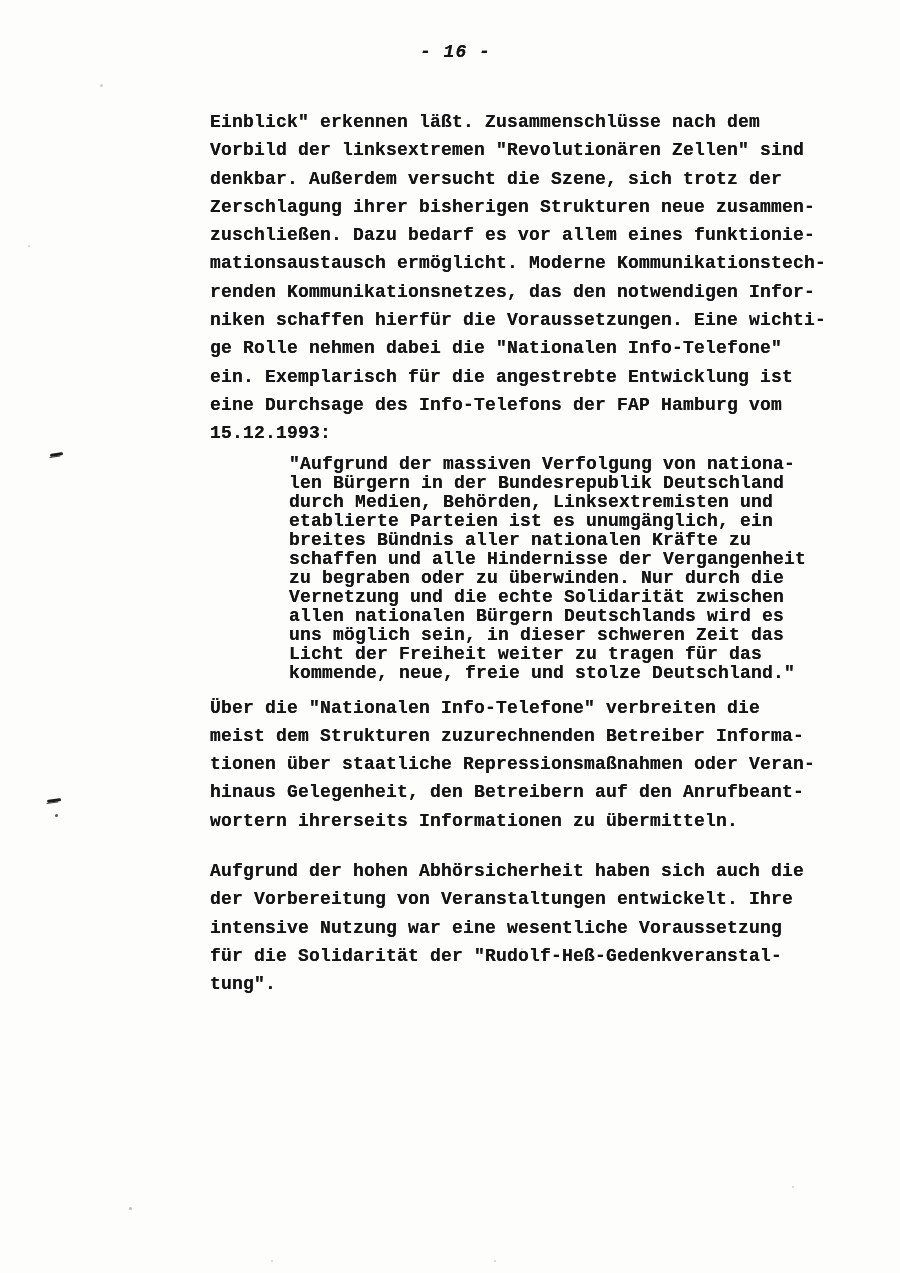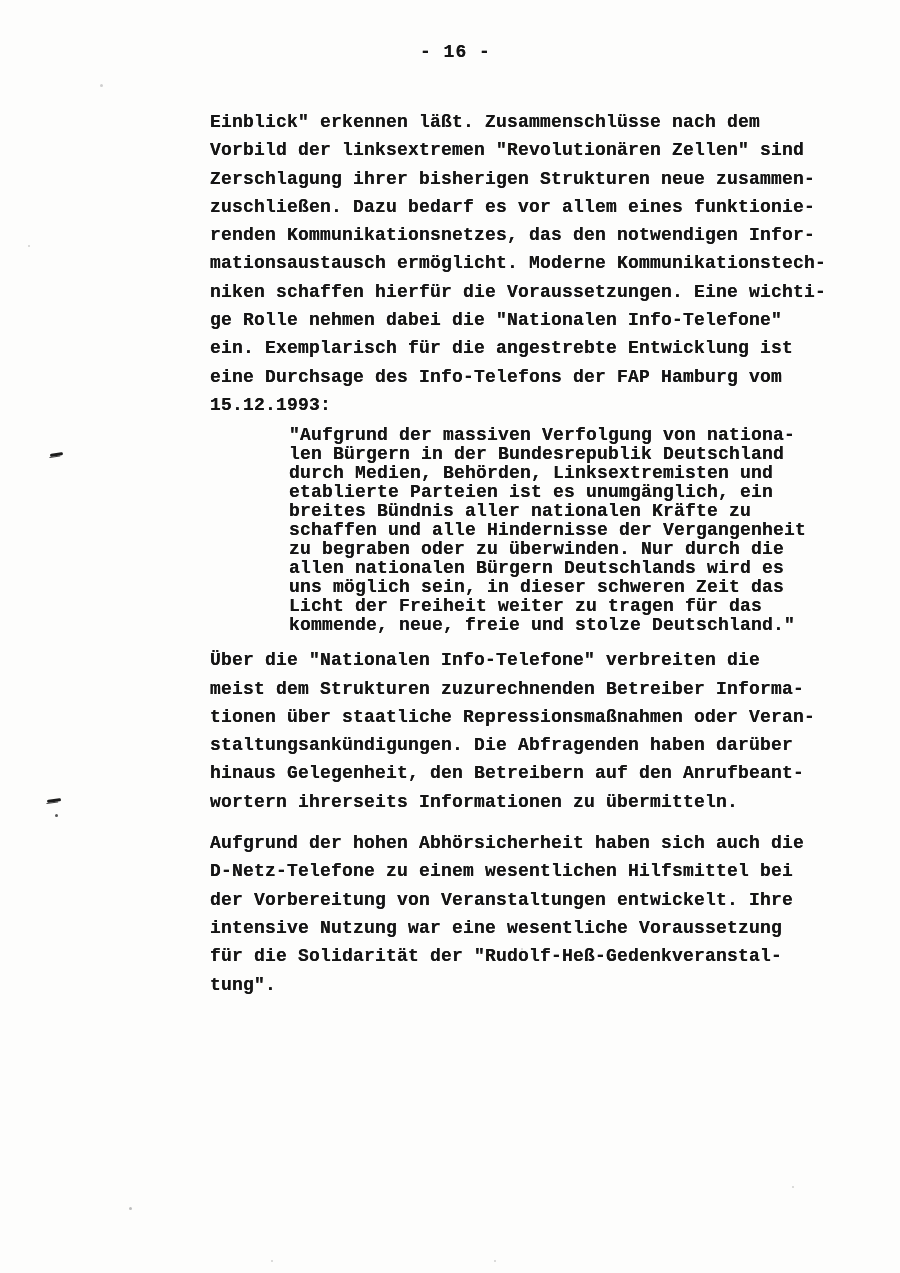--- a/index.html
+++ b/index.html
@@ -25,6 +25,7 @@
     letter-spacing: 1px;
     white-space: pre;
     text-shadow: 0 0 0.4px #333;
+    font-style: italic;
   }
   .content {
     position: absolute;

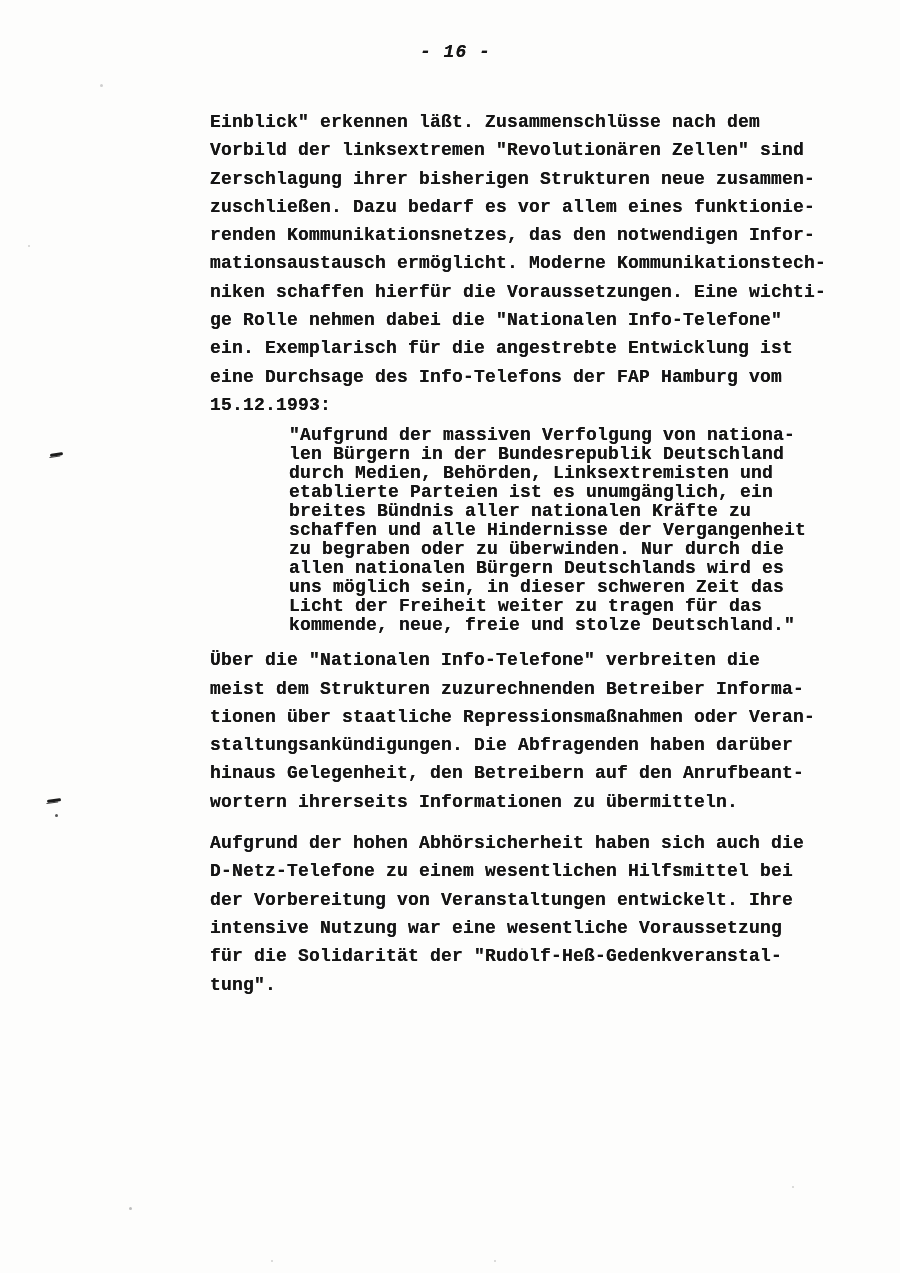--- a/index.html
+++ b/index.html
@@ -97,6 +97,7 @@
     <div class="para para-1">
       <div class="tl">Einblick" erkennen läßt. Zusammenschlüsse nach dem</div>
       <div class="tl">Vorbild der linksextremen "Revolutionären Zellen" sind</div>
+      <div class="tl">denkbar. Außerdem versucht die Szene, sich trotz der</div>
       <div class="tl">Zerschlagung ihrer bisherigen Strukturen neue zusammen-</div>
       <div class="tl">zuschließen. Dazu bedarf es vor allem eines funktionie-</div>
       <div class="tl">renden Kommunikationsnetzes, das den notwendigen Infor-</div>

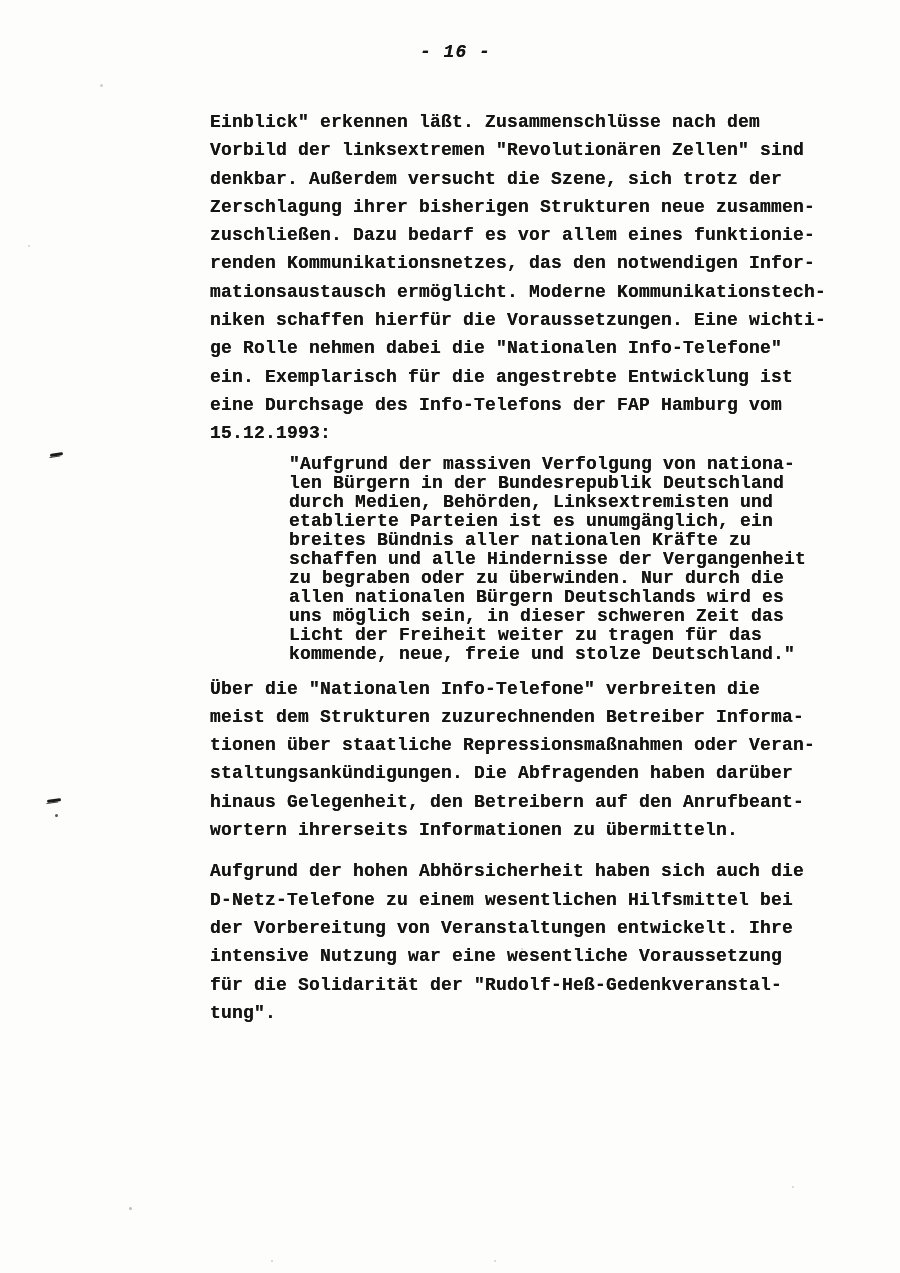--- a/index.html
+++ b/index.html
@@ -100,8 +100,8 @@
       <div class="tl">denkbar. Außerdem versucht die Szene, sich trotz der</div>
       <div class="tl">Zerschlagung ihrer bisherigen Strukturen neue zusammen-</div>
       <div class="tl">zuschließen. Dazu bedarf es vor allem eines funktionie-</div>
+      <div class="tl">mationsaustausch ermöglicht. Moderne Kommunikationstech-</div>
       <div class="tl">renden Kommunikationsnetzes, das den notwendigen Infor-</div>
-      <div class="tl">mationsaustausch ermöglicht. Moderne Kommunikationstech-</div>
       <div class="tl">niken schaffen hierfür die Voraussetzungen. Eine wichti-</div>
       <div class="tl">ge Rolle nehmen dabei die "Nationalen Info-Telefone"</div>
       <div class="tl">ein. Exemplarisch für die angestrebte Entwicklung ist</div>

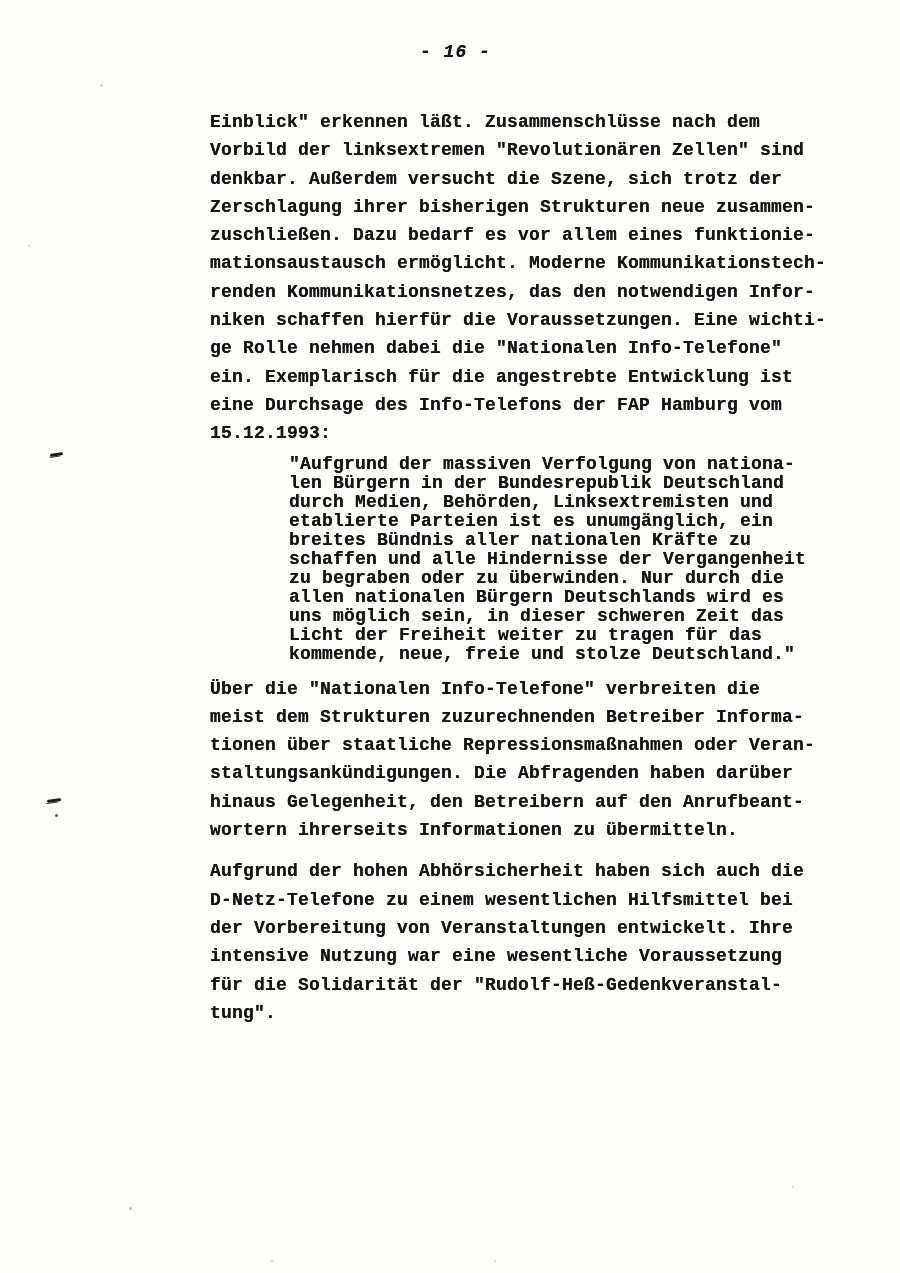--- a/index.html
+++ b/index.html
@@ -117,6 +117,7 @@
       <div class="tl">breites Bündnis aller nationalen Kräfte zu</div>
       <div class="tl">schaffen und alle Hindernisse der Vergangenheit</div>
       <div class="tl">zu begraben oder zu überwinden. Nur durch die</div>
+      <div class="tl">Vernetzung und die echte Solidarität zwischen</div>
       <div class="tl">allen nationalen Bürgern Deutschlands wird es</div>
       <div class="tl">uns möglich sein, in dieser schweren Zeit das</div>
       <div class="tl">Licht der Freiheit weiter zu tragen für das</div>

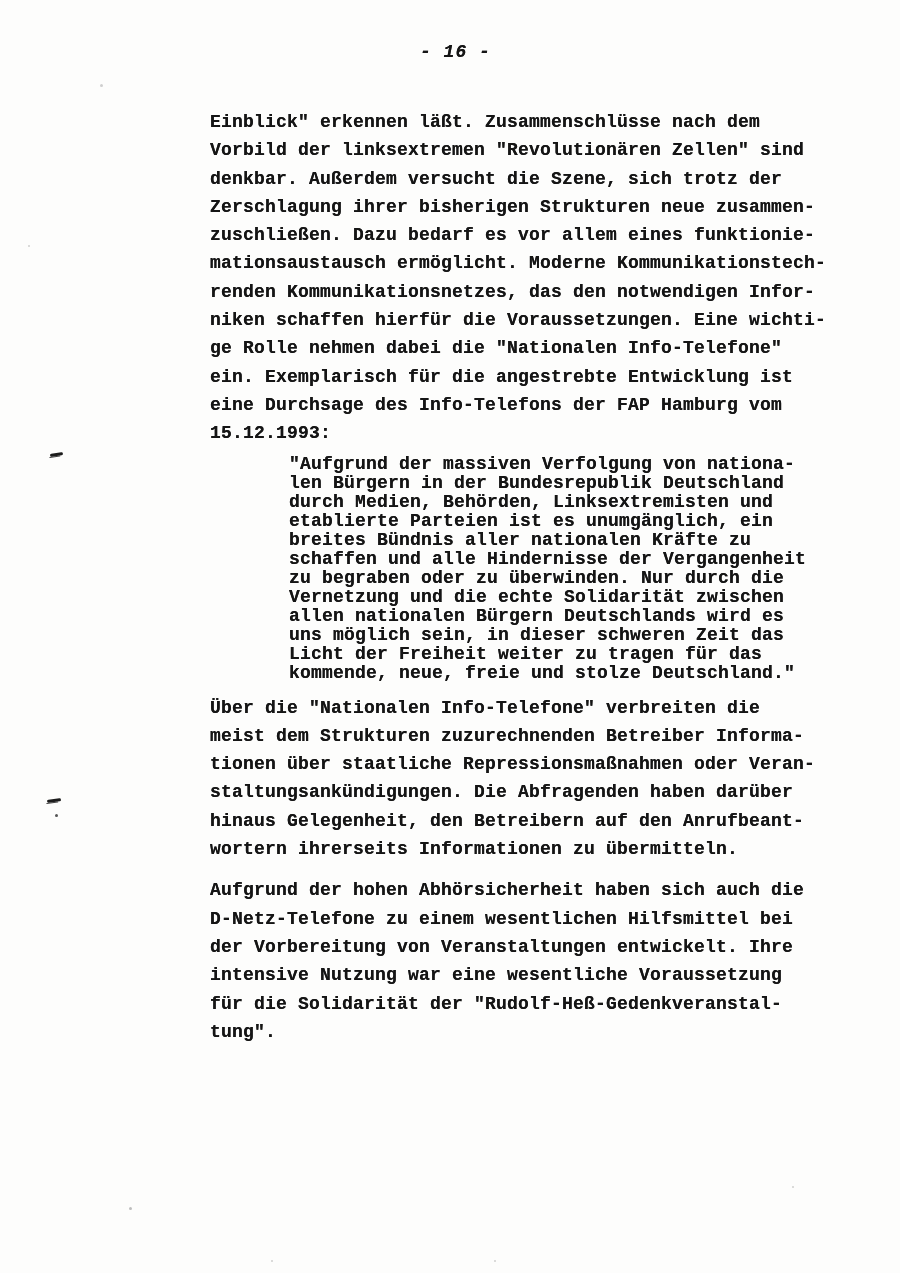--- a/index.html
+++ b/index.html
@@ -128,7 +128,6 @@
       <div class="tl">Über die "Nationalen Info-Telefone" verbreiten die</div>
       <div class="tl">meist dem Strukturen zuzurechnenden Betreiber Informa-</div>
       <div class="tl">tionen über staatliche Repressionsmaßnahmen oder Veran-</div>
-      <div class="tl">staltungsankündigungen. Die Abfragenden haben darüber</div>
       <div class="tl">hinaus Gelegenheit, den Betreibern auf den Anrufbeant-</div>
       <div class="tl">wortern ihrerseits Informationen zu übermitteln.</div>
     </div>

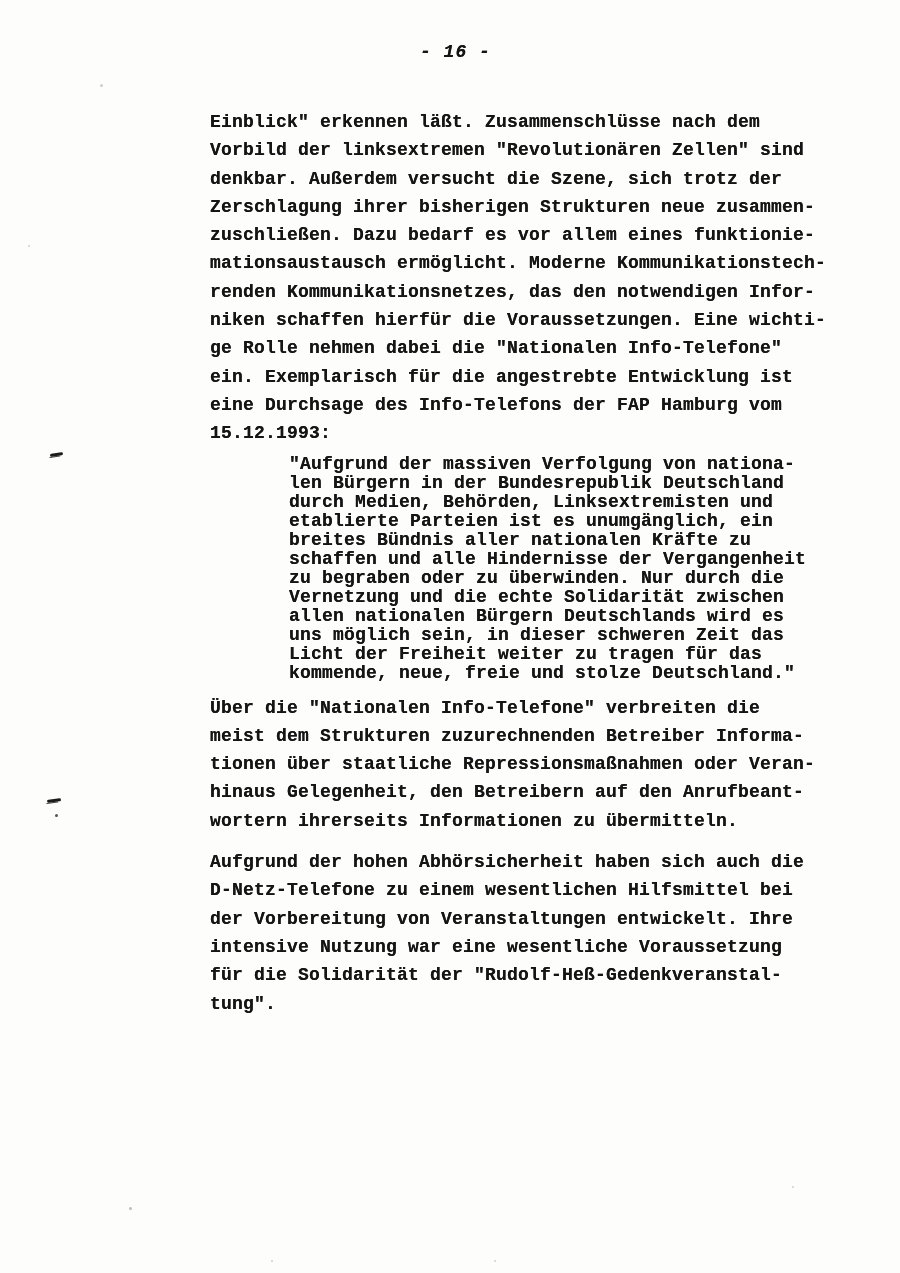--- a/index.html
+++ b/index.html
@@ -51,7 +51,7 @@
     text-shadow: 0 0 0.4px #333;
   }
   .para-2 { margin-top: 11px; }
-  .para-3 { margin-top: 13px; }
+  .para-3 { margin-top: 22px; }
 
   
   .margin-mark {

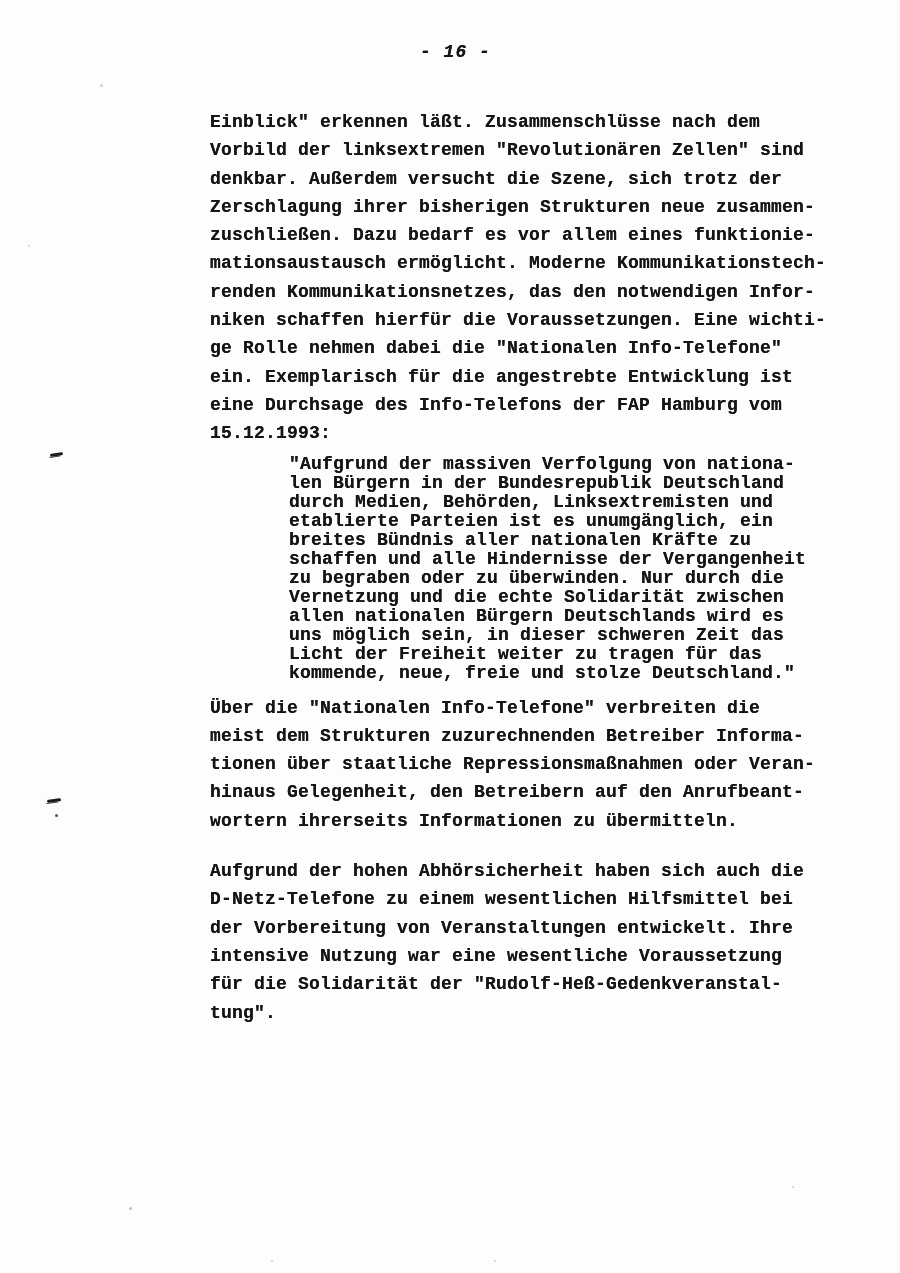--- a/index.html
+++ b/index.html
@@ -134,7 +134,6 @@
 
     <div class="para para-3">
       <div class="tl">Aufgrund der hohen Abhörsicherheit haben sich auch die</div>
-      <div class="tl">D-Netz-Telefone zu einem wesentlichen Hilfsmittel bei</div>
       <div class="tl">der Vorbereitung von Veranstaltungen entwickelt. Ihre</div>
       <div class="tl">intensive Nutzung war eine wesentliche Voraussetzung</div>
       <div class="tl">für die Solidarität der "Rudolf-Heß-Gedenkveranstal-</div>

